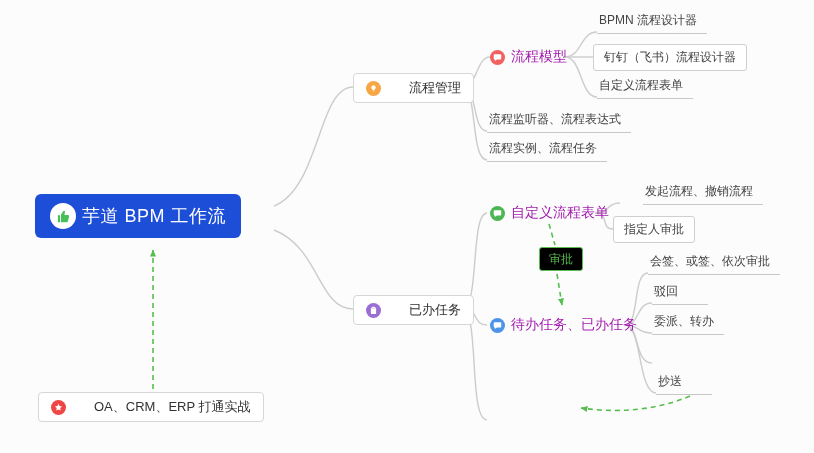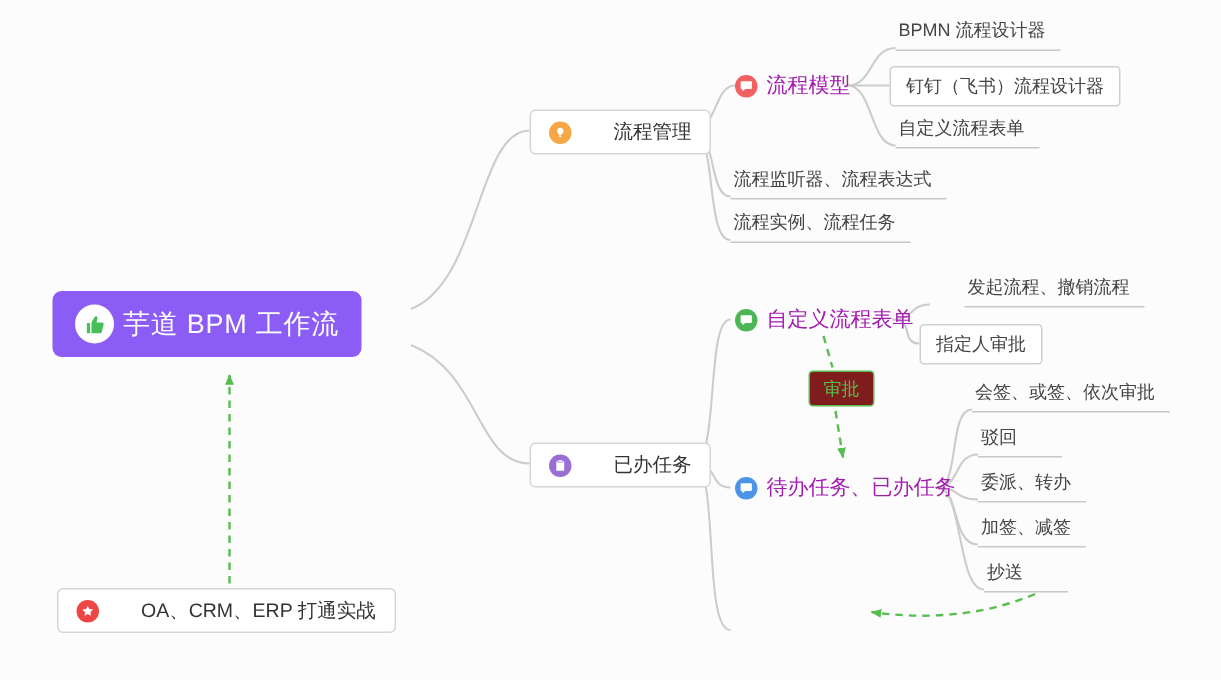--- a/index.html
+++ b/index.html
@@ -8,7 +8,7 @@
   .links { position:absolute; left:0; top:0; width:814px; height:453px; }
   .node { position:absolute; display:flex; align-items:center; gap:6px; white-space:nowrap; }
   .root {
-    background:#8b5cf6; color:#fff; border-radius:6px;
+    background:#1d4ed8; color:#fff; border-radius:6px;
     padding:9px 15px; font-size:18px; letter-spacing:.5px;
   }
   .branch {

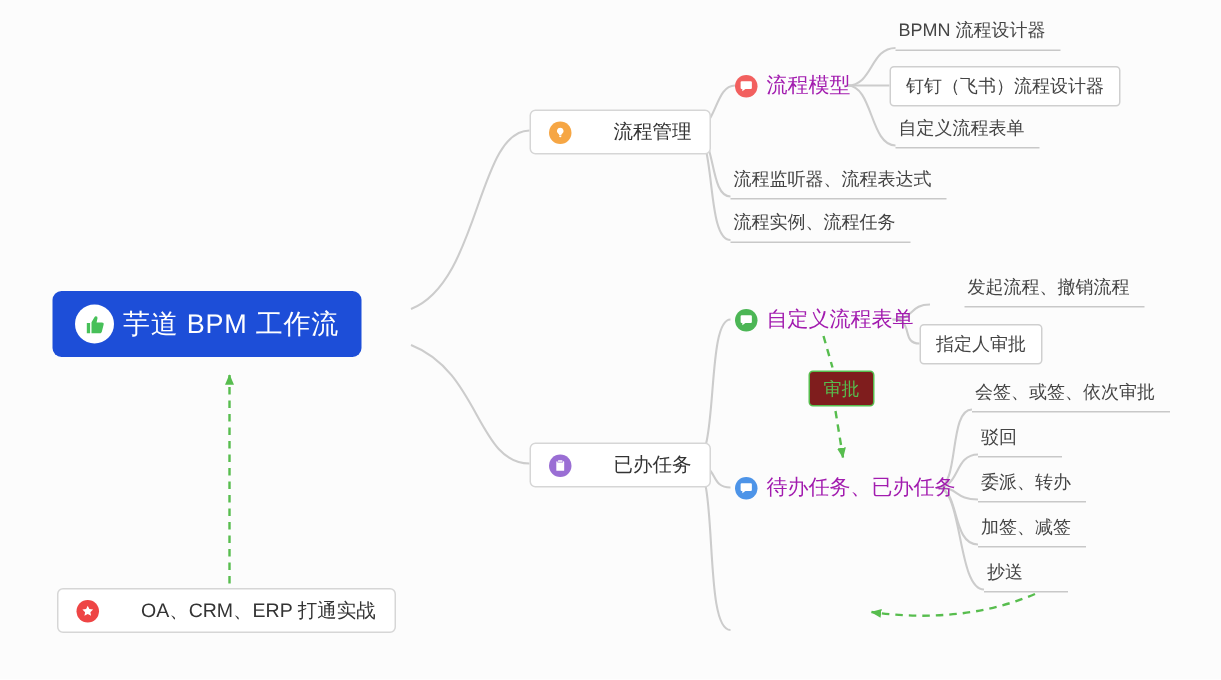--- a/index.html
+++ b/index.html
@@ -27,7 +27,7 @@
     border:1px solid #cfcfcf; border-radius:3px; padding:5px 10px; line-height:15px;
   }
   .badge {
-    font-size:12px; color:#57bd4e; background:#7f1d1d;
+    font-size:12px; color:#57bd4e; background:#000000;
     border:1px solid #57bd4e; border-radius:3px; padding:4px 9px; line-height:14px;
   }
   .icon-circle {

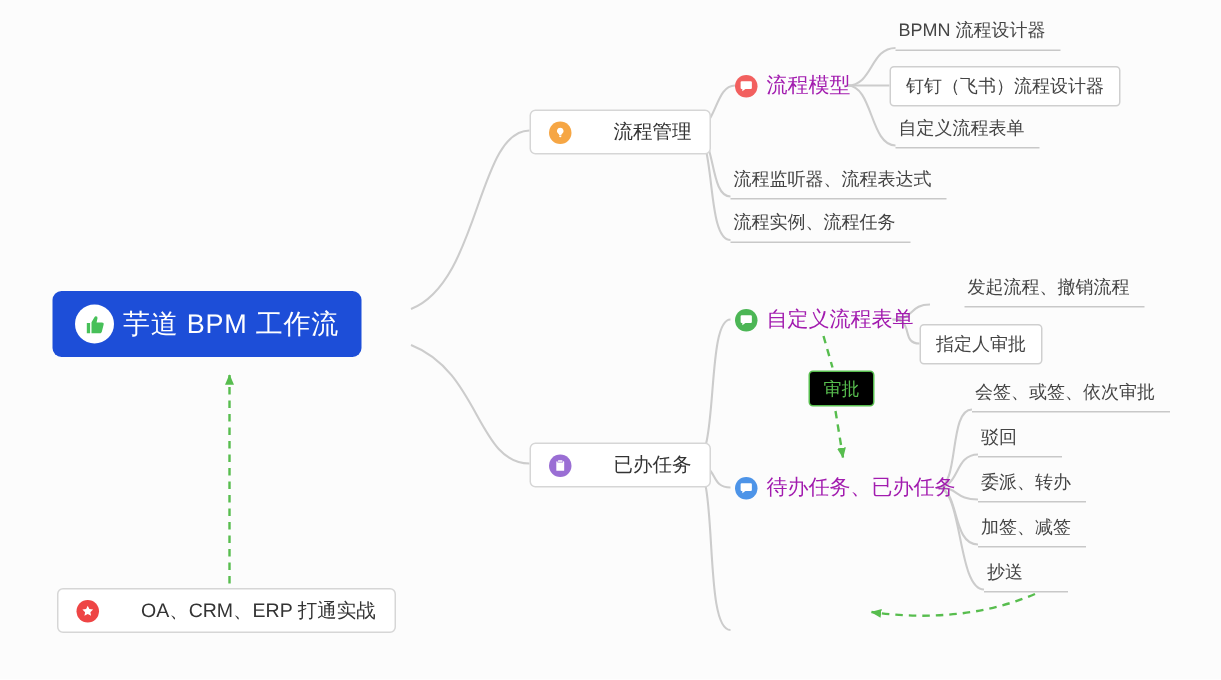--- a/index.html
+++ b/index.html
@@ -175,9 +175,6 @@
     <span>委派、转办</span>
   </div>
 
-  <div class="node leaf" style="left:652px; top:344px;">
-    <span>加签、减签</span>
-  </div>
 
   <div class="node leaf wide" style="left:656px; top:374px;">
     <span>抄送</span>

